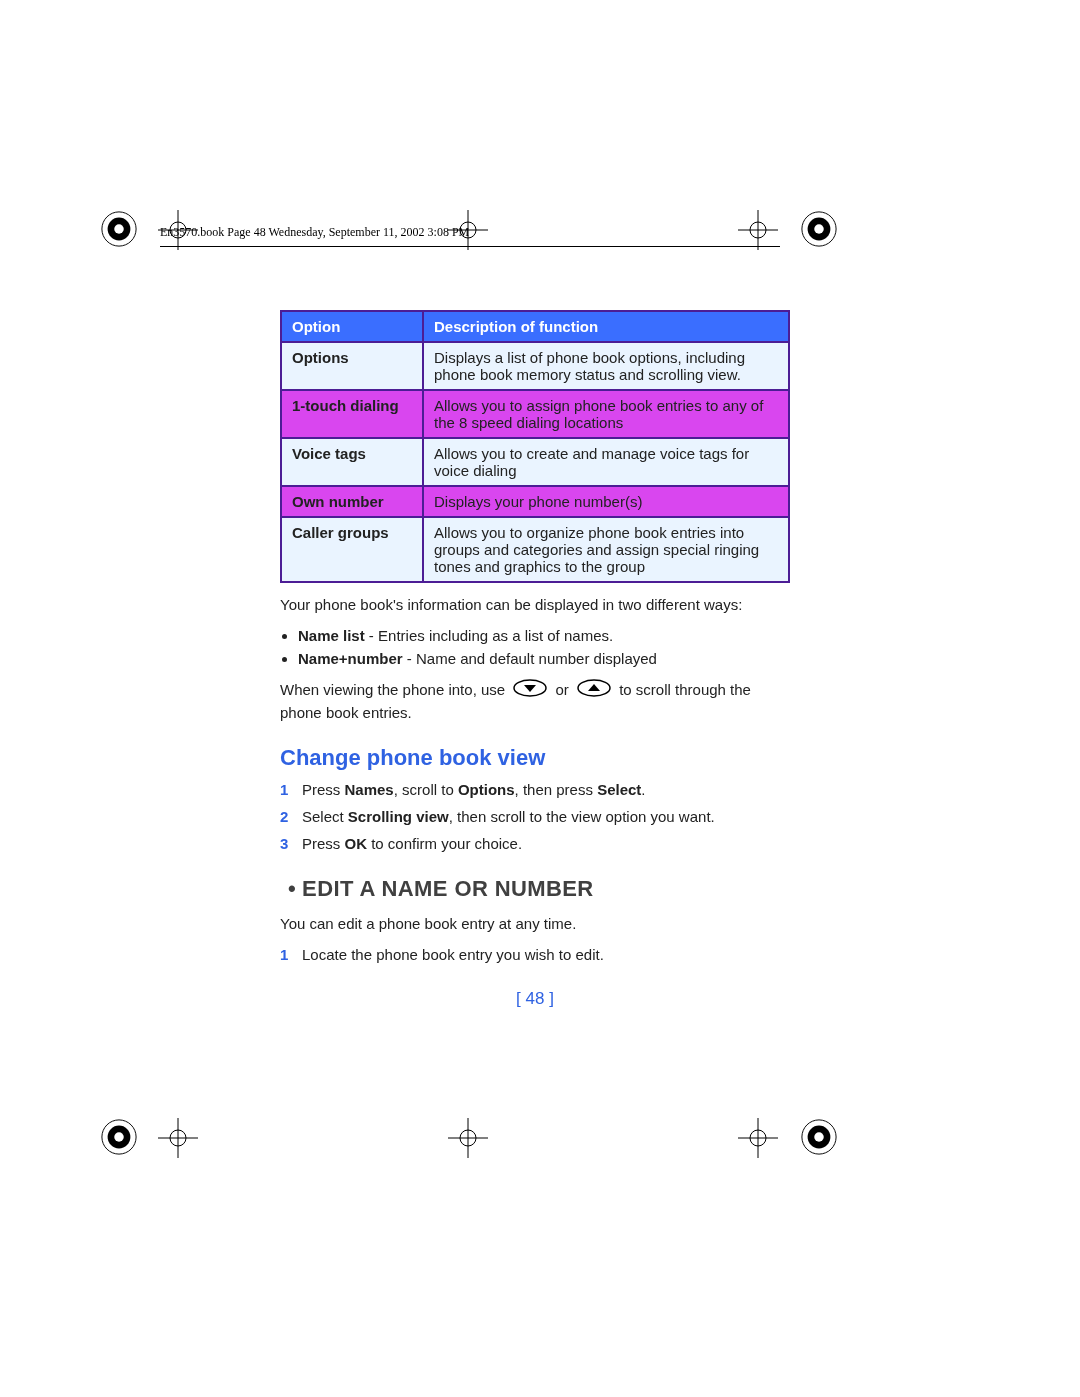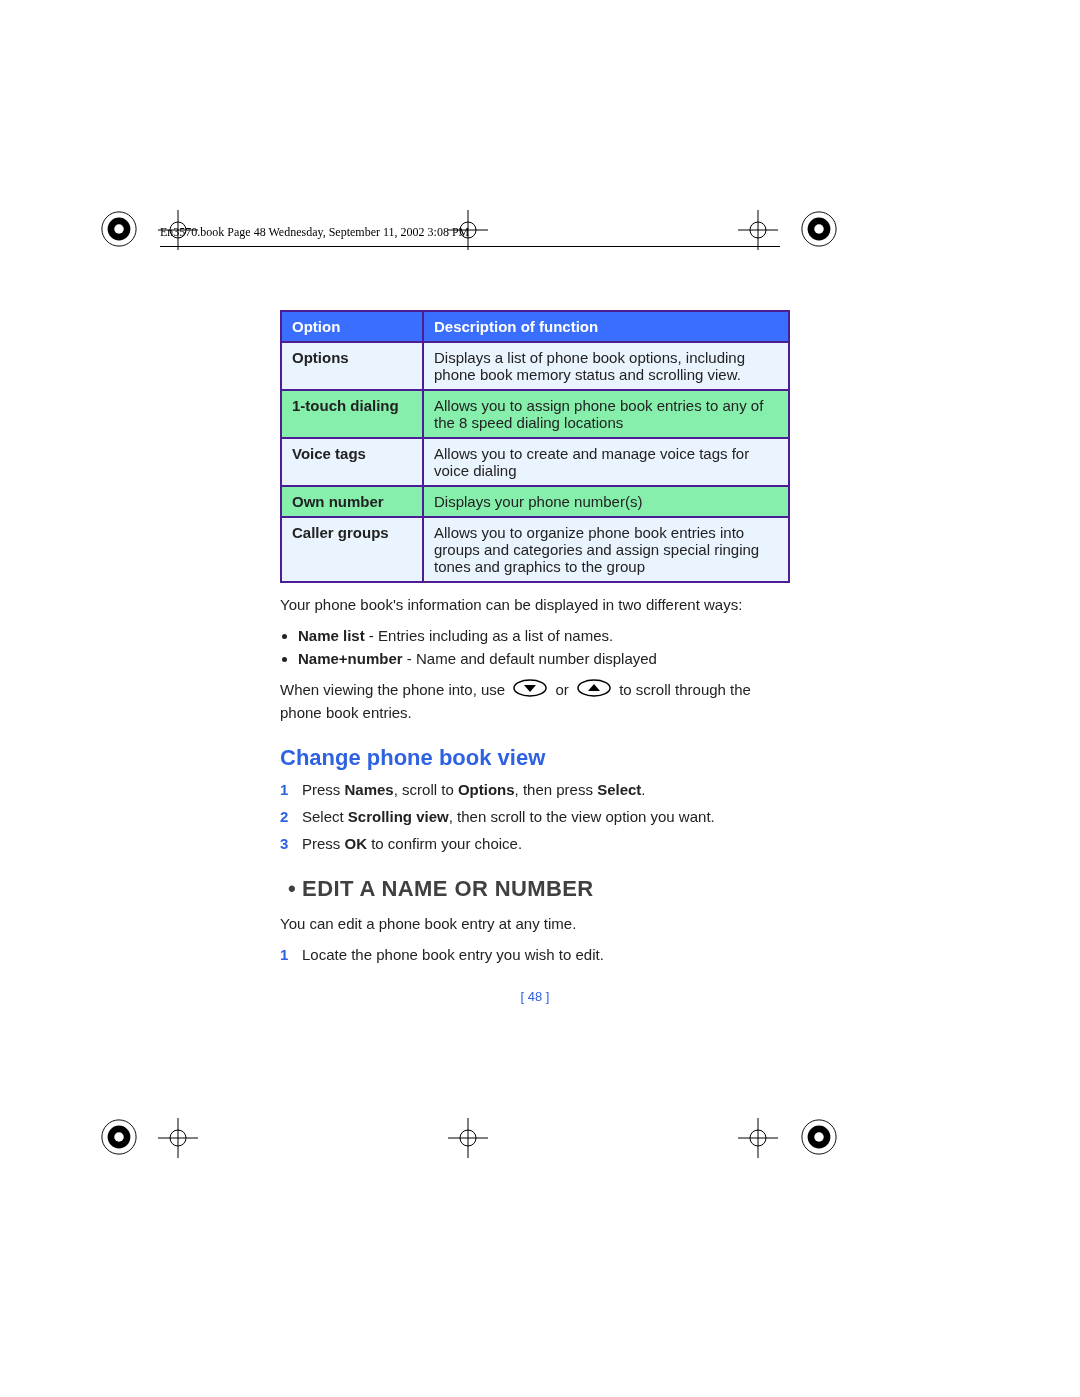--- a/index.html
+++ b/index.html
@@ -53,7 +53,7 @@
     font-weight: bold;
   }
   tr.odd td { background: #eaf4ff; }
-  tr.even td { background: #86efac; }
+  tr.even td { background: #d946ef; }
   td.opt { font-weight: bold; color: #222; width: 120px; }
   
   h2.blue {

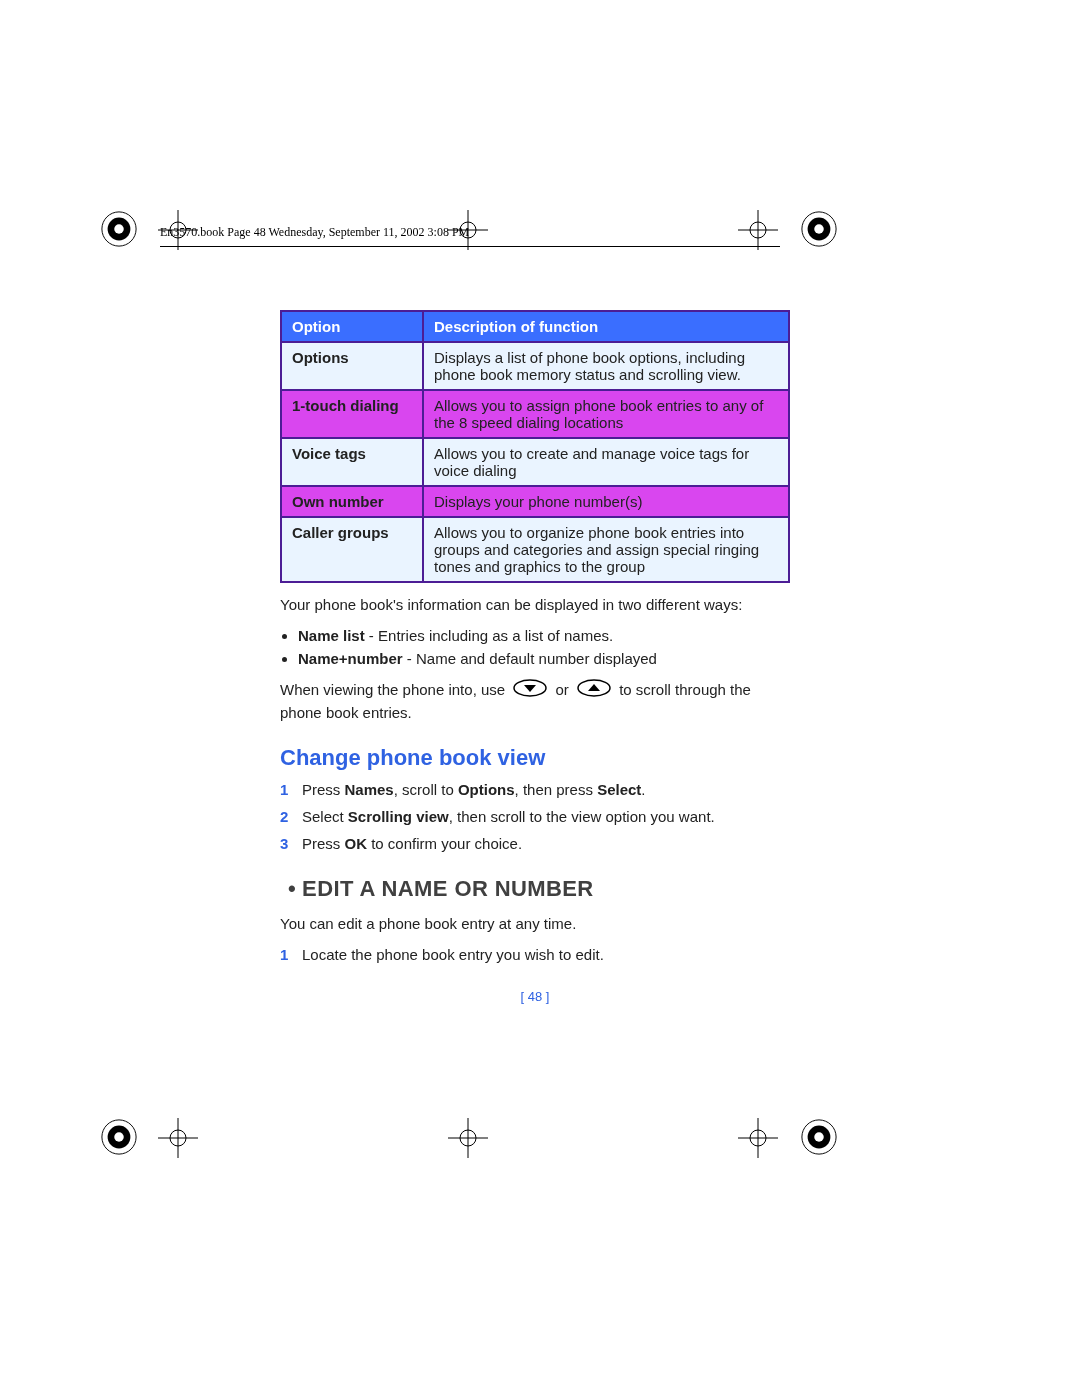--- a/index.html
+++ b/index.html
@@ -83,7 +83,7 @@
     text-align: center;
     color: #2f62e2;
     margin-top: 26px;
-    font-size: 13px;
+    font-size: 17px;
   }
   
   .scroll-icon {

